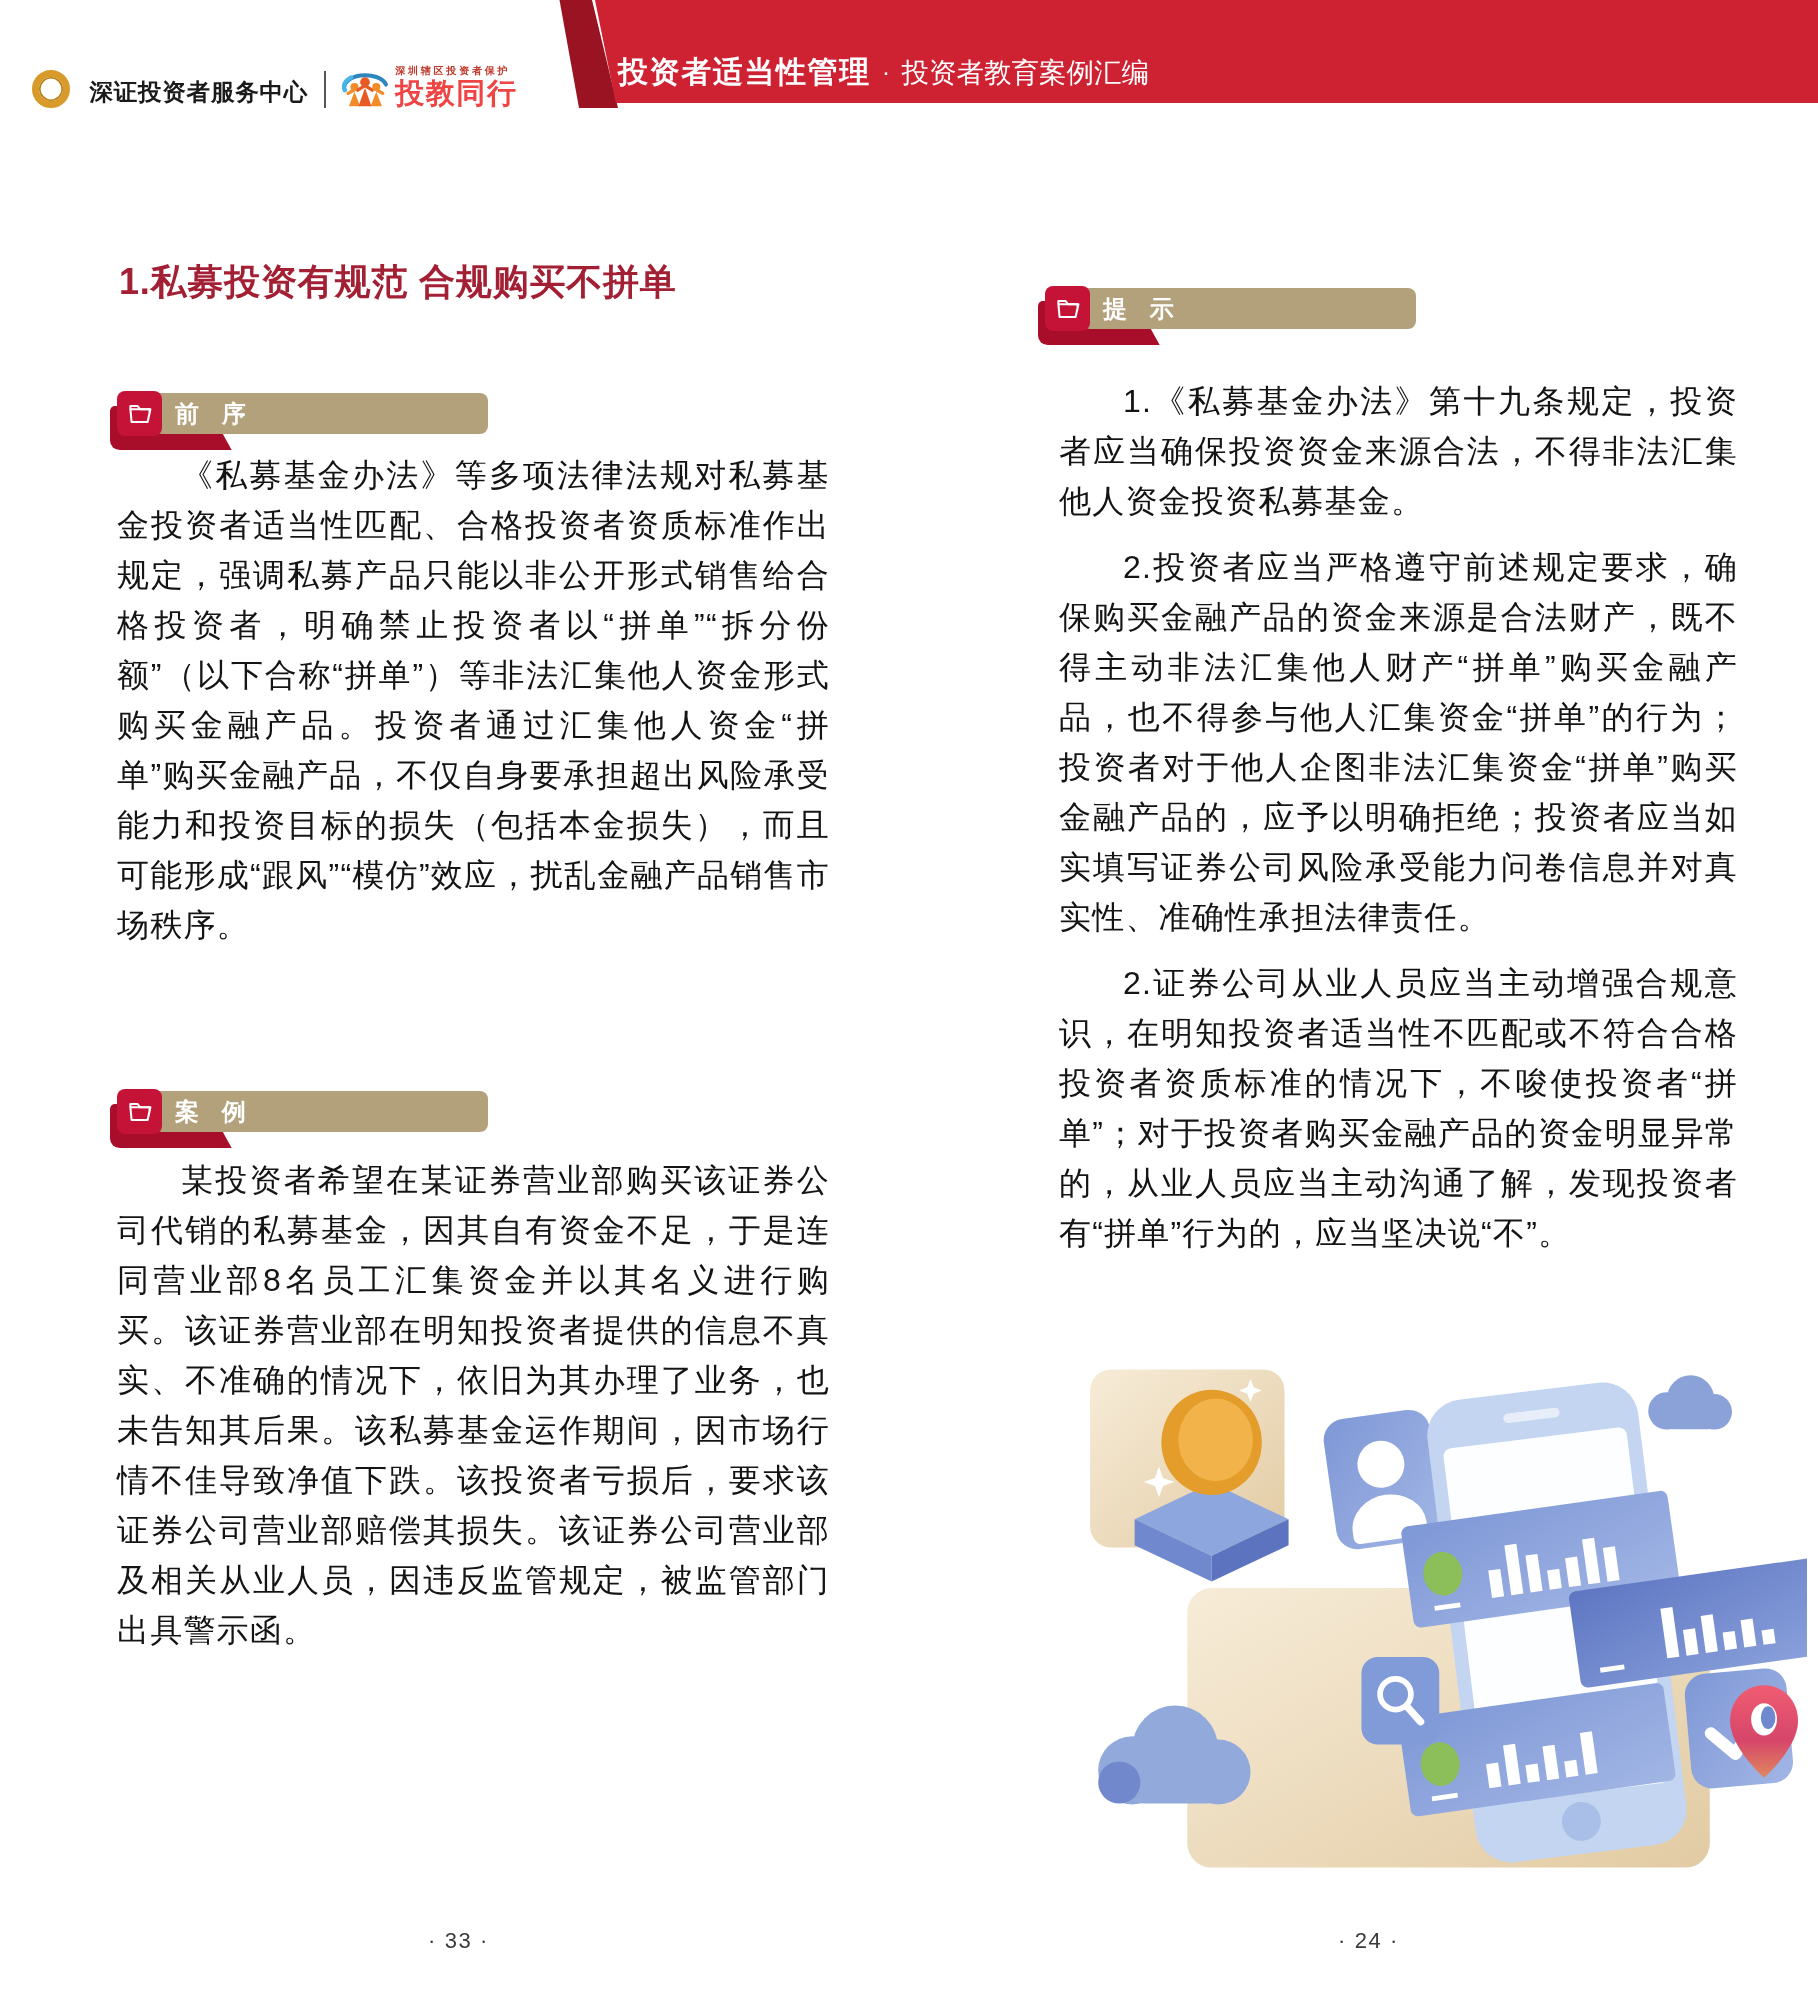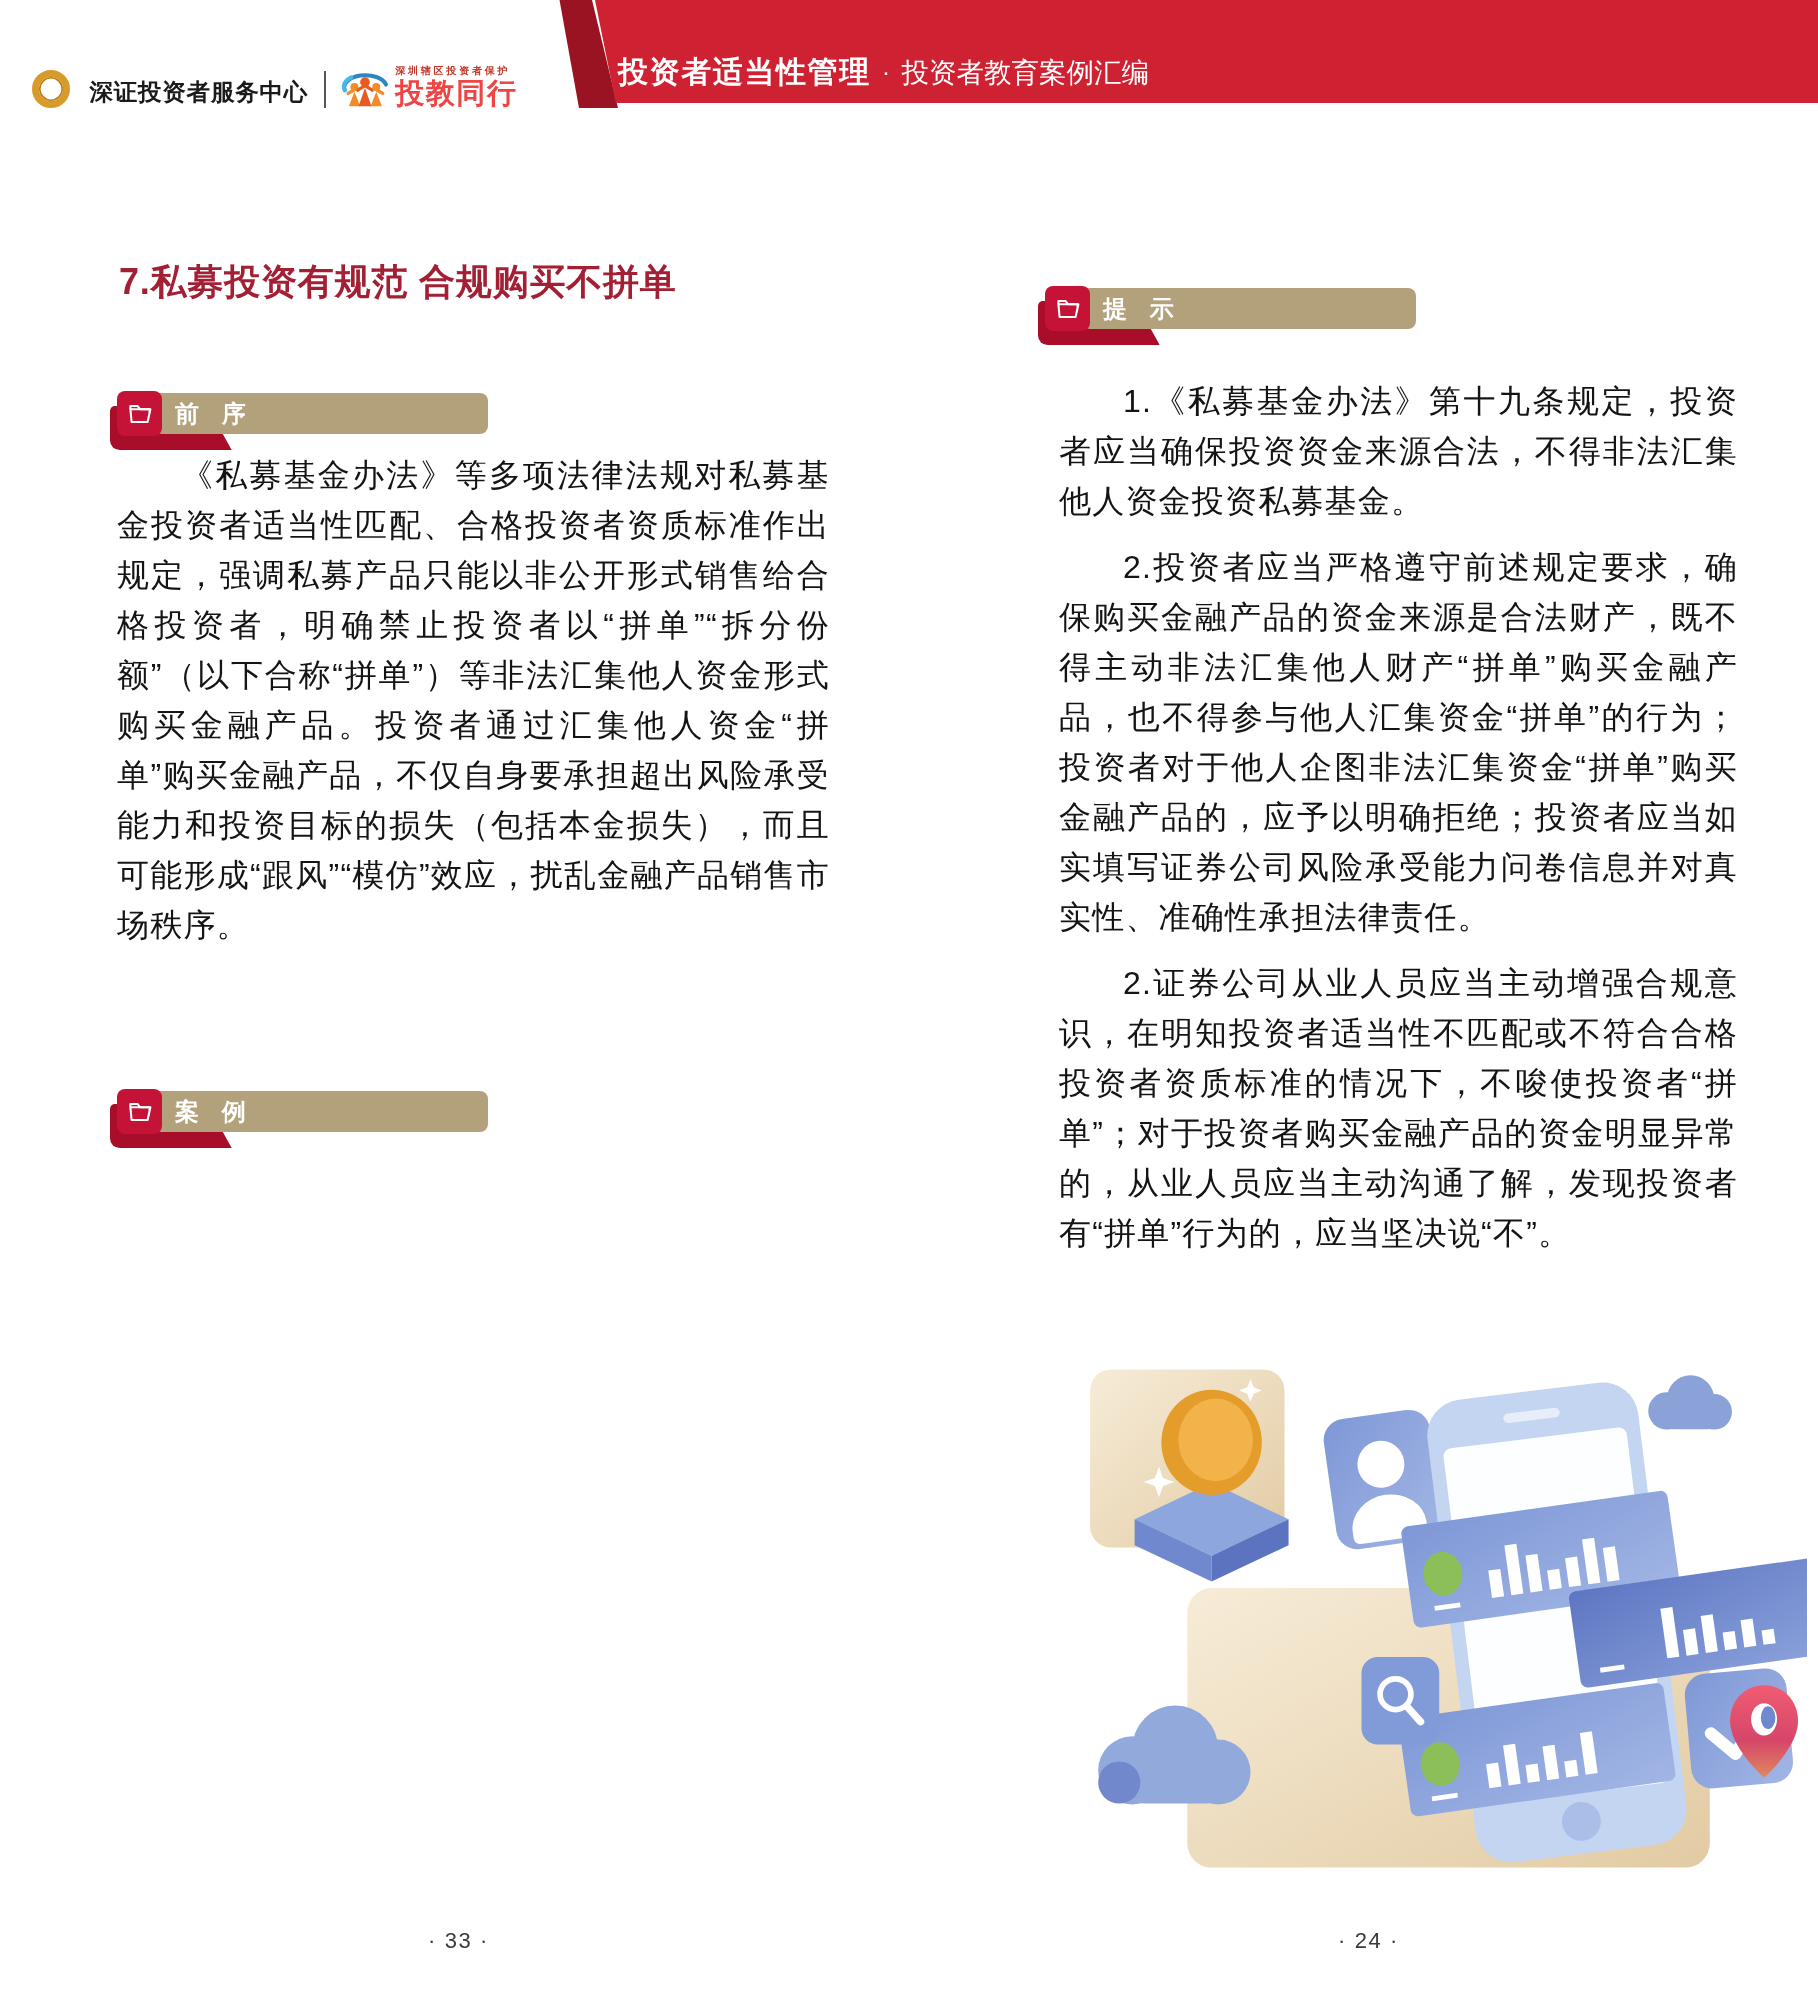--- a/index.html
+++ b/index.html
@@ -89,7 +89,7 @@
     <b>投资者适当性管理</b><span class="banner-dot">·</span><span>投资者教育案例汇编</span>
   </div>
 
-  <h1 class="doc-title">7.私募投资有规范 合规购买不拼单</h1>
+  <h1 class="doc-title">1.私募投资有规范 合规购买不拼单</h1>
 
   <div class="sec" style="left:117px;top:393px;">
     <div class="sec-ribbon"></div>

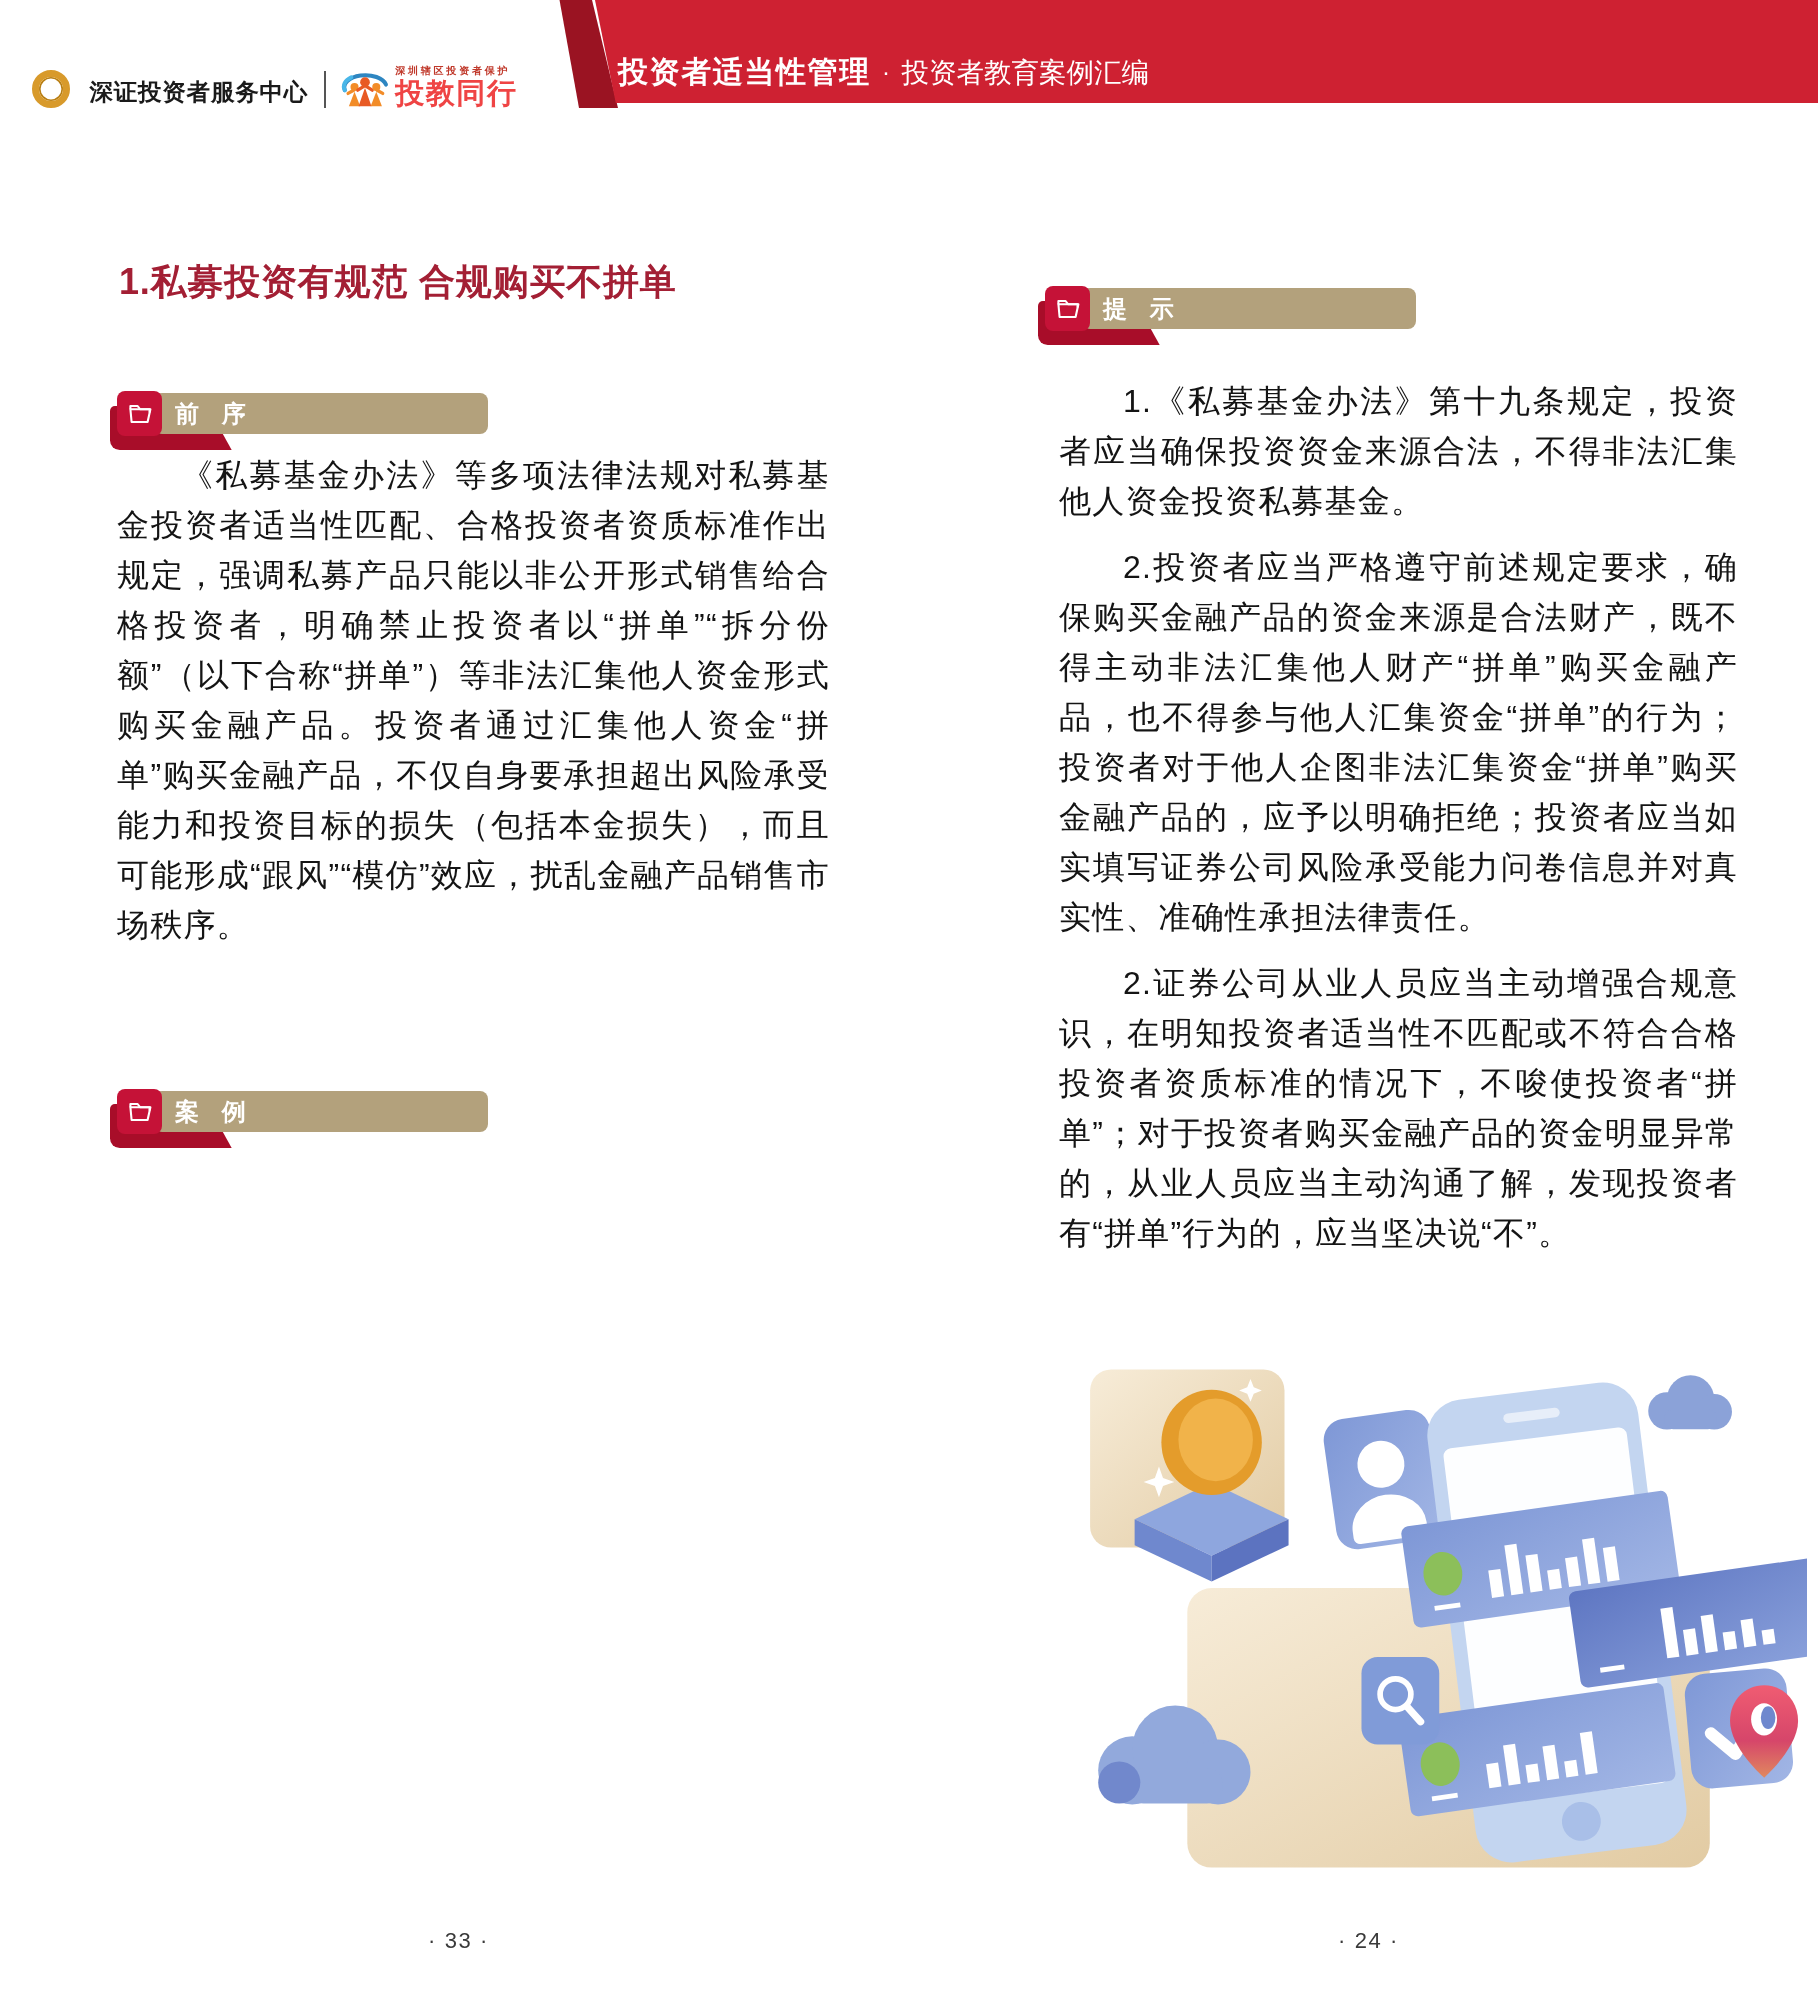--- a/index.html
+++ b/index.html
@@ -119,6 +119,7 @@
     </div>
   </div>
 
+  <p class="body indented" style="left:117px;top:1155px;width:713px;">某投资者希望在某证券营业部购买该证券公司代销的私募基金，因其自有资金不足，于是连同营业部8名员工汇集资金并以其名义进行购买。该证券营业部在明知投资者提供的信息不真实、不准确的情况下，依旧为其办理了业务，也未告知其后果。该私募基金运作期间，因市场行情不佳导致净值下跌。该投资者亏损后，要求该证券公司营业部赔偿其损失。该证券公司营业部及相关从业人员，因违反监管规定，被监管部门出具警示函。</p>
 
   <div class="page-num" style="left:428px;top:1928px;">· 33 ·</div>
 

